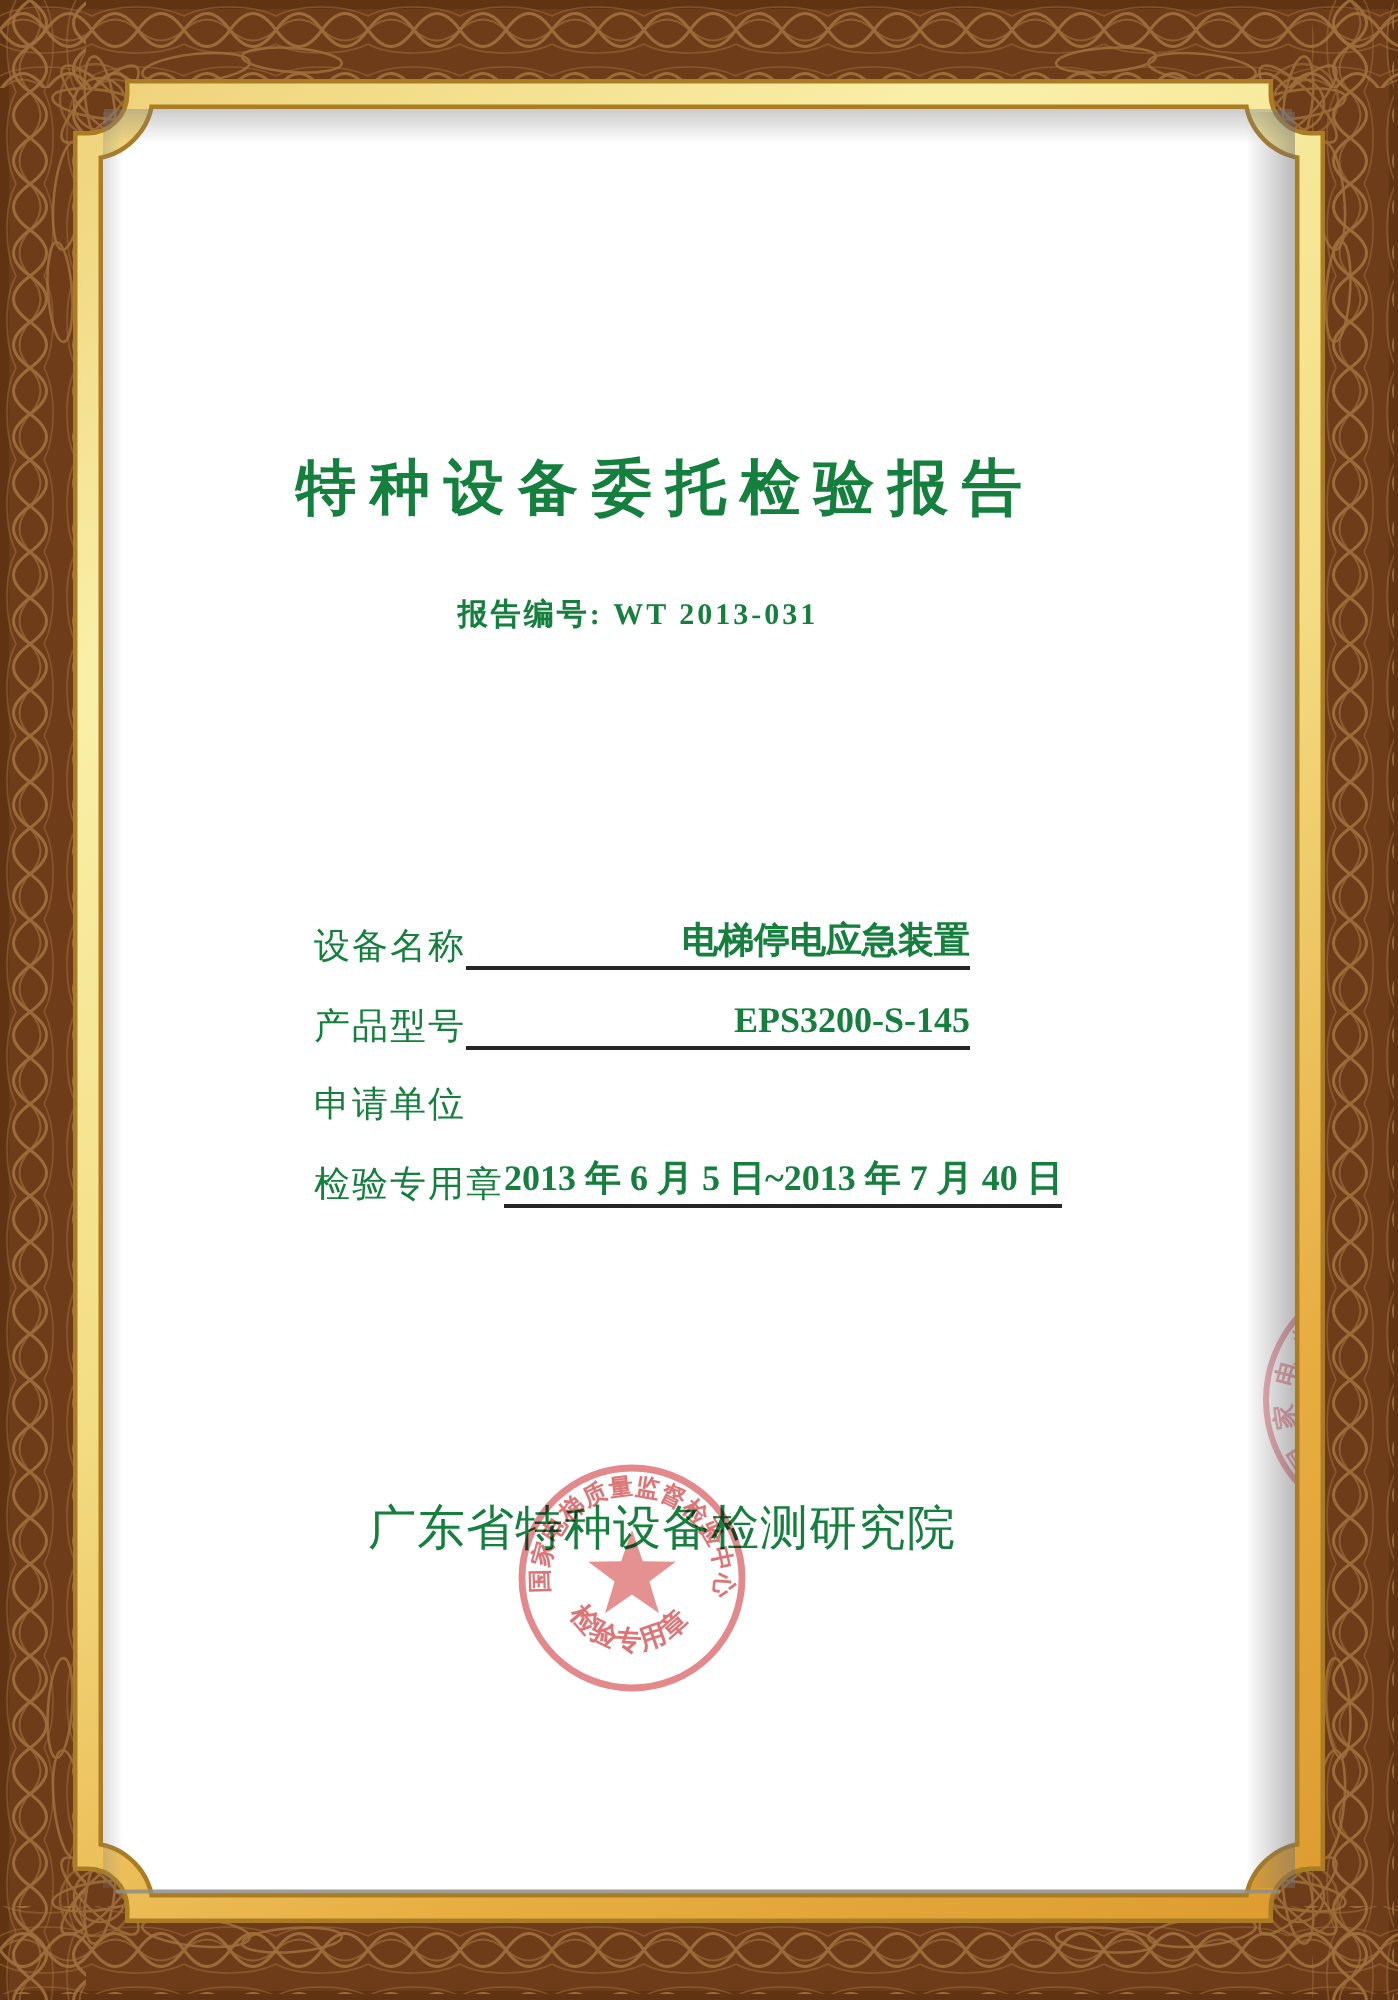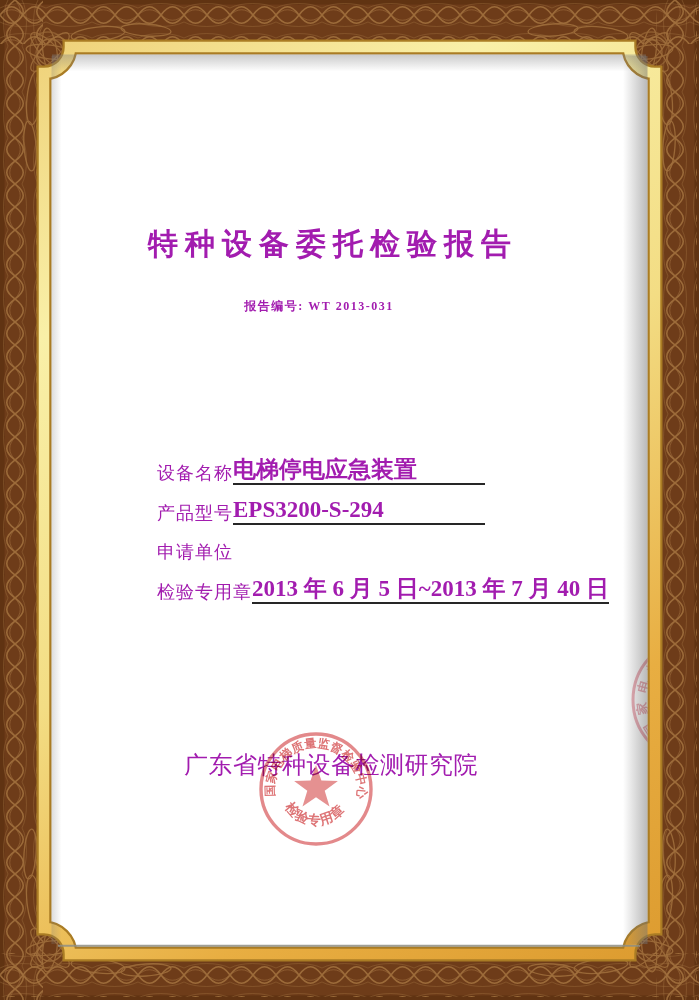--- a/index.html
+++ b/index.html
@@ -11,7 +11,7 @@
   .stamps-svg{mix-blend-mode:multiply;pointer-events:none;}
   .page{
     position:absolute;left:50px;top:52px;width:598px;height:894px;
-    color:#a21caf;text-align:center;
+    color:#15803d;text-align:center;
   }
   .title{
     position:absolute;top:172px;left:-16px;width:100%;margin:0;

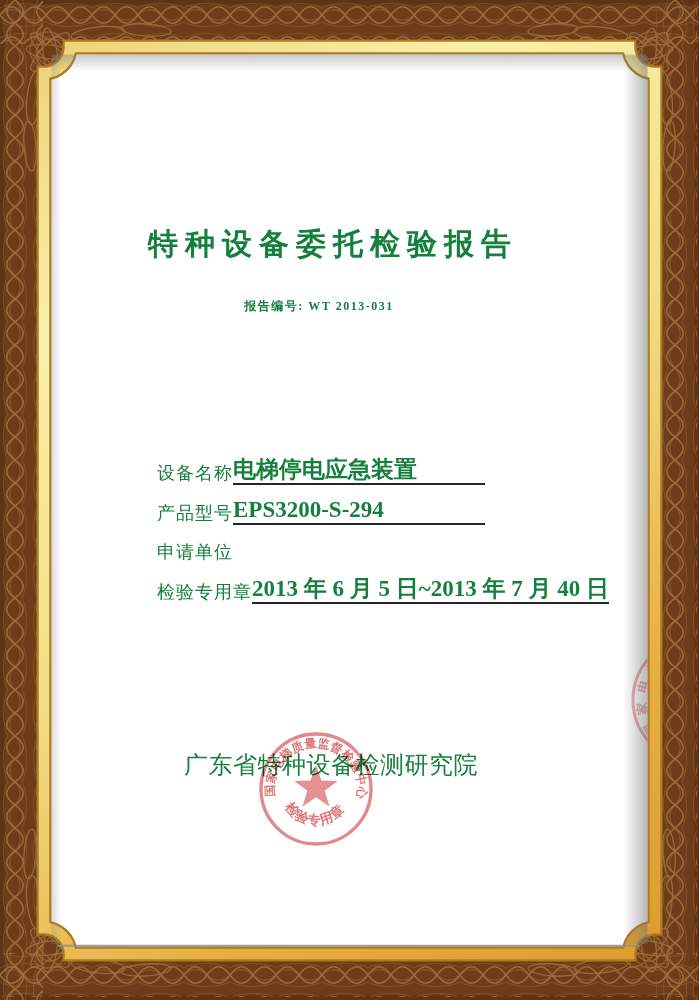--- a/index.html
+++ b/index.html
@@ -19,7 +19,7 @@
   }
   .report-no{
     position:absolute;top:246px;left:-30px;width:100%;
-    font-size:12px;font-weight:bold;letter-spacing:1.5px;white-space:nowrap;
+    font-size:15px;font-weight:bold;letter-spacing:1.5px;white-space:nowrap;
   }
   .fields{position:absolute;top:407px;left:107px;text-align:left;}
   .field-row{display:flex;align-items:flex-end;height:26px;margin-bottom:13.5px;}

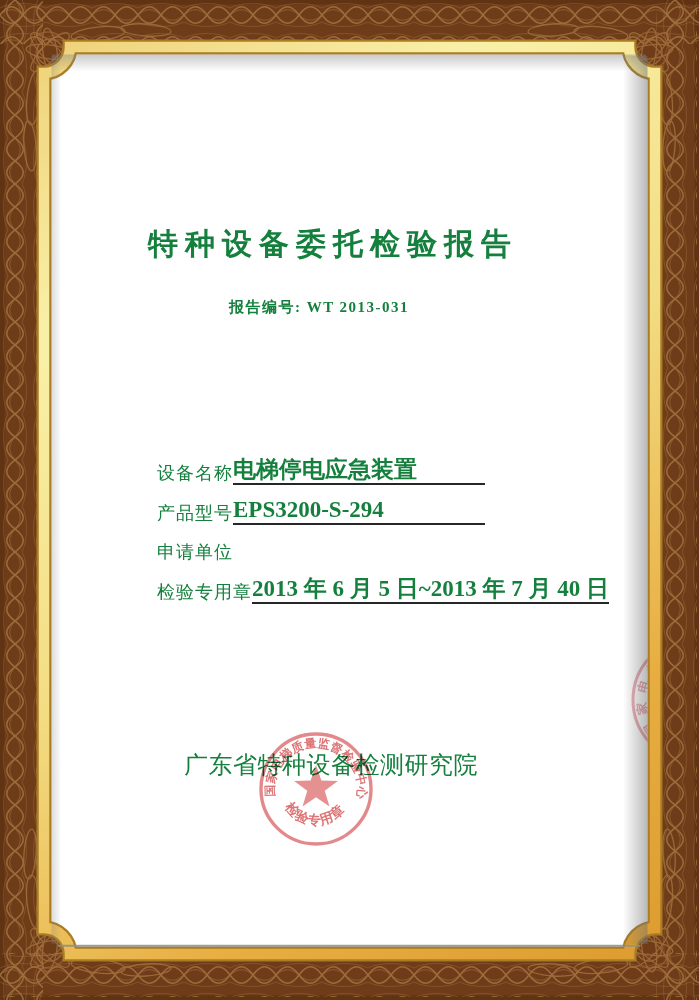--- a/index.html
+++ b/index.html
@@ -28,8 +28,8 @@
     white-space:nowrap;line-height:24px;
   }
   .field-value{
-    flex:0 0 252px;border-bottom:2px solid #262626;text-align:left;
-    font-size:23px;font-weight:bold;white-space:nowrap;line-height:24px;
+    flex:0 0 252px;border-bottom:2px solid #262626;text-align:right;
+    font-size:18px;font-weight:bold;white-space:nowrap;line-height:24px;
     padding-bottom:1px;
   }
   .org{

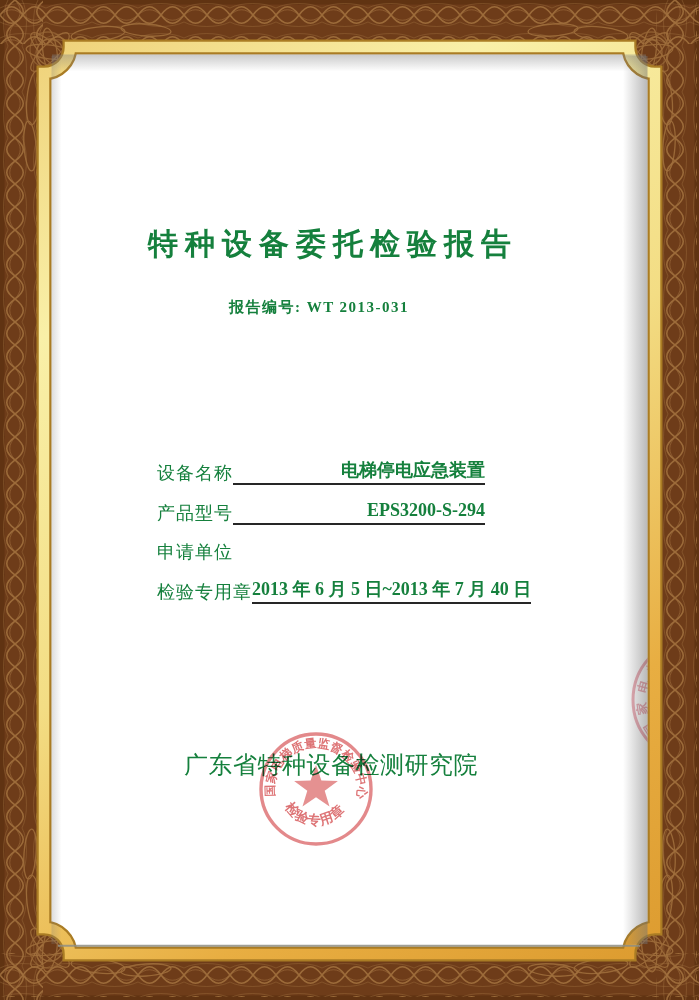--- a/index.html
+++ b/index.html
@@ -136,7 +136,7 @@
       </div>
       <div class="field-row">
         <span class="field-label">产品型号</span>
-        <span class="field-value">EPS3200-S-294</span>
+        <span class="field-value">EPS3200-S-145</span>
       </div>
       <div class="field-row">
         <span class="field-label">申请单位</span>

